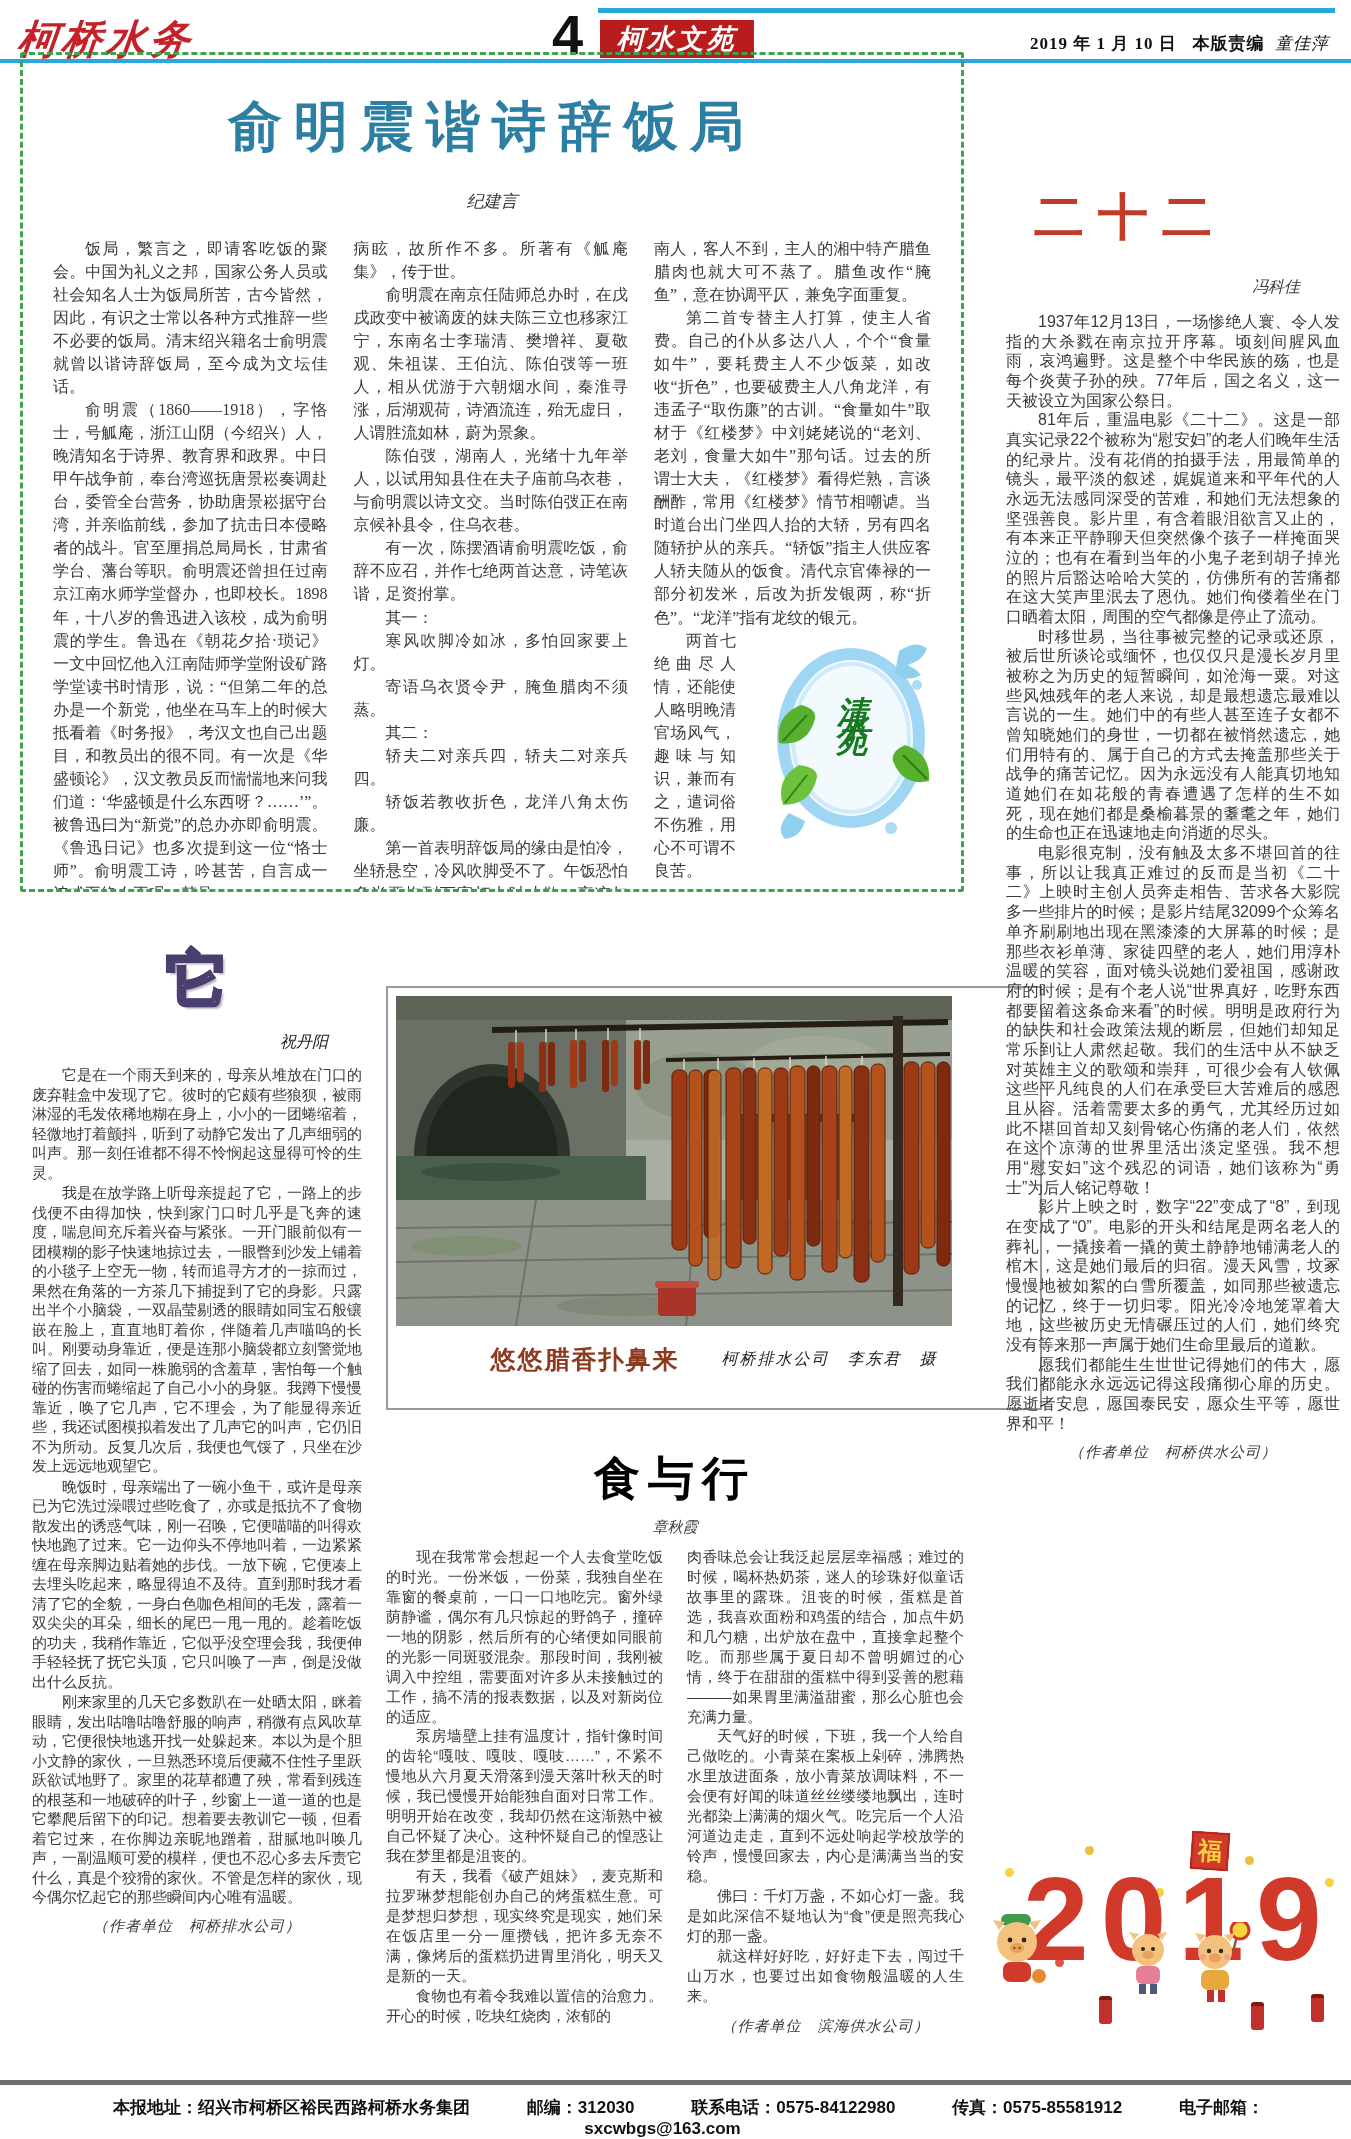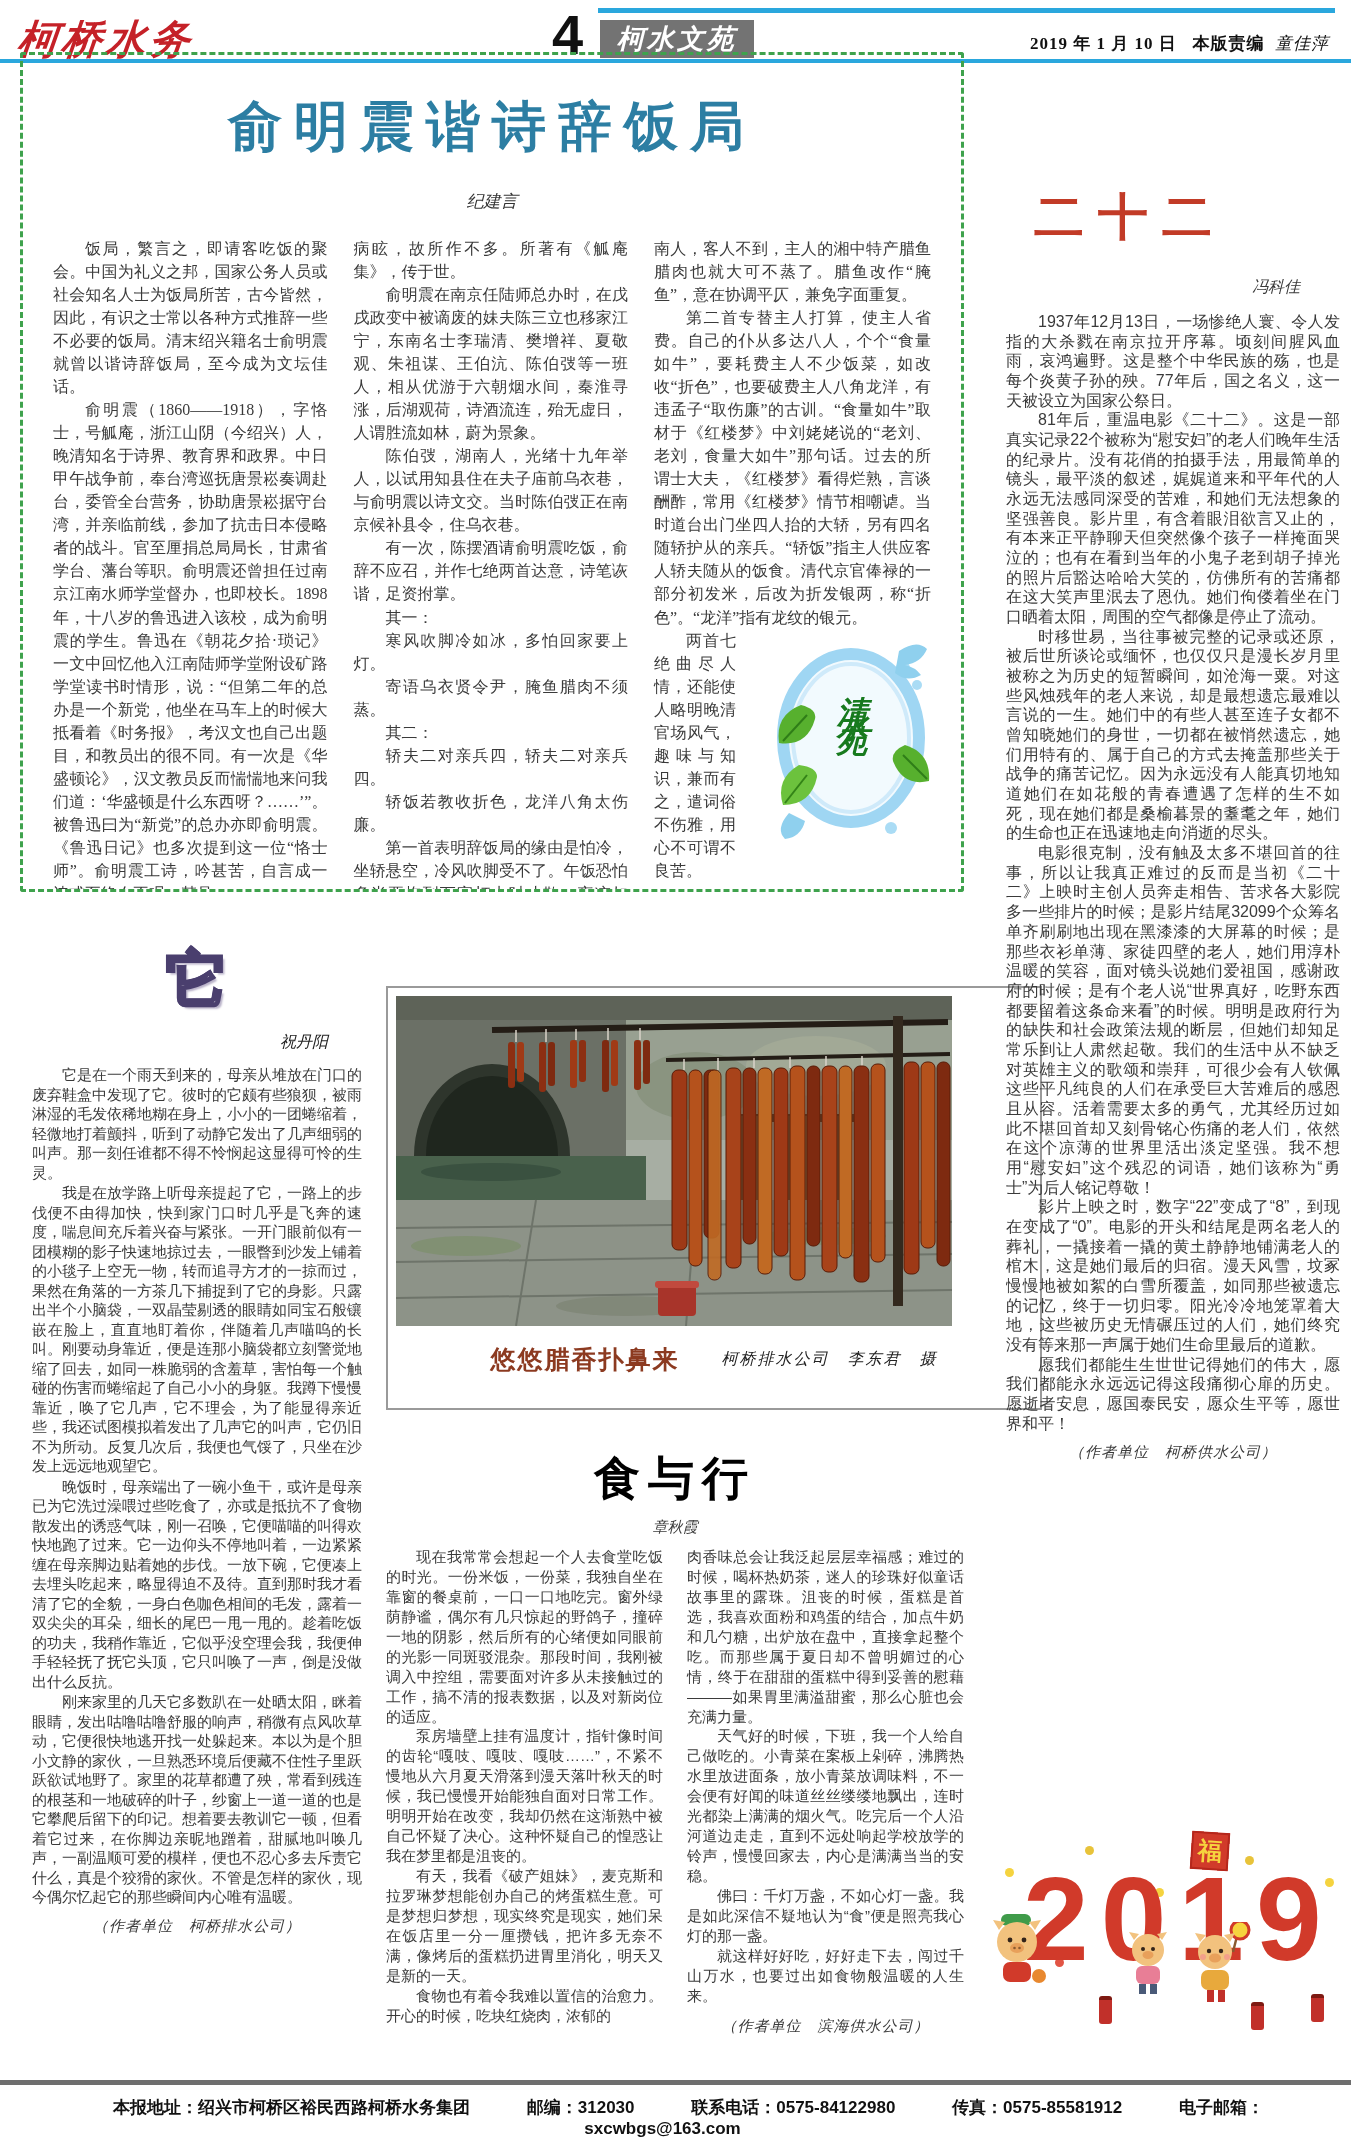--- a/index.html
+++ b/index.html
@@ -22,7 +22,7 @@
   }
   .hdr-topline { position:absolute; left:598px; top:8px; width:737px; height:5px; background:#2aa7dd; }
   .hdr-section {
-    position:absolute; left:600px; top:20px; width:154px; height:38px; background:#737373;
+    position:absolute; left:600px; top:20px; width:154px; height:38px; background:#b91c1c;
     color:#fff; font-size:27px; font-weight:bold; font-style:italic; text-align:center;
     line-height:38px; letter-spacing:3px; font-family:"Liberation Serif",serif;
   }

